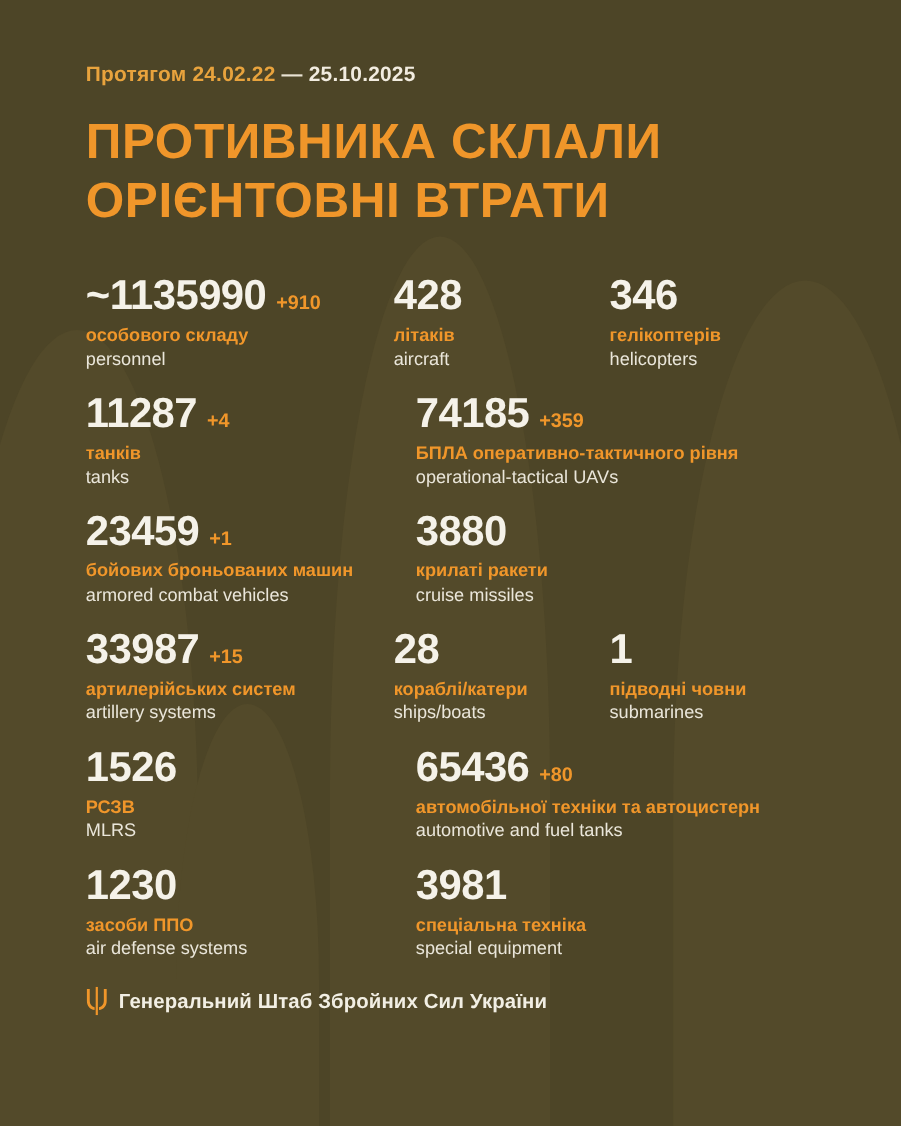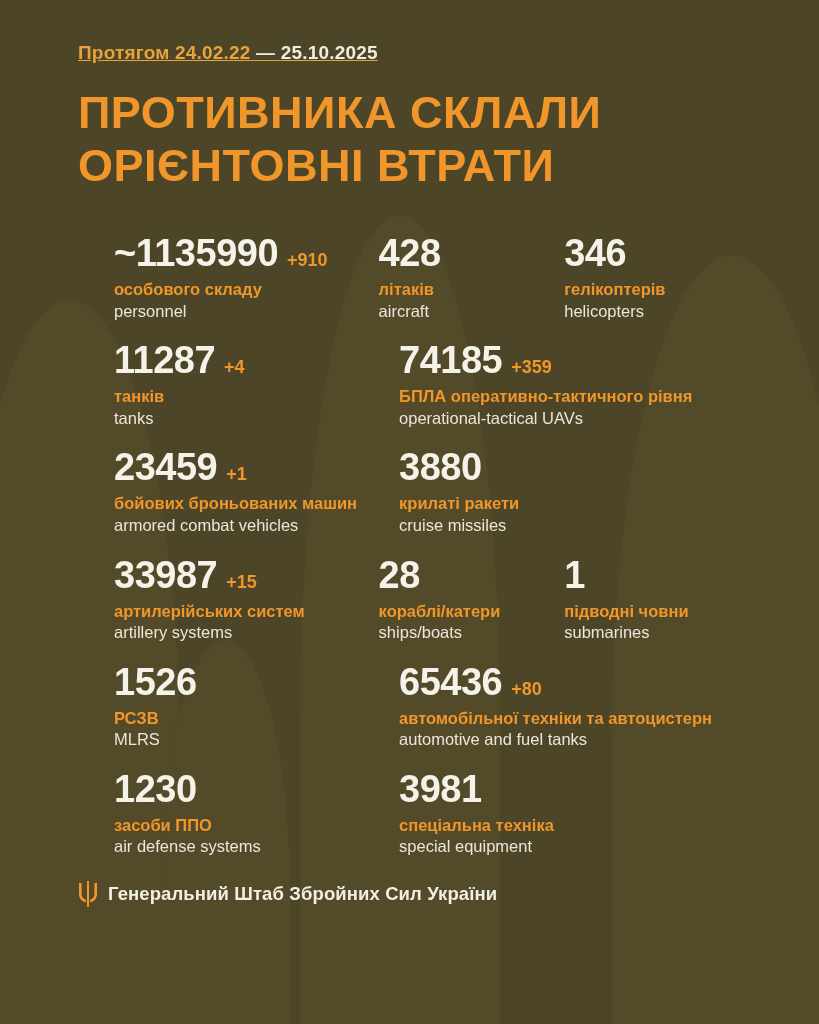--- a/index.html
+++ b/index.html
@@ -44,12 +44,11 @@
   }
 
   .date-line {
-    padding-top: 42px;
+    padding-top: 58px;
     font-size: 19px;
     font-weight: bold;
     letter-spacing: 0.2px;
     color: #e8a33d;
-    text-decoration: underline;
   }
   .date-line .dash { color: #e8e2d2; }
   .date-line .date-end { color: #f2ece0; }

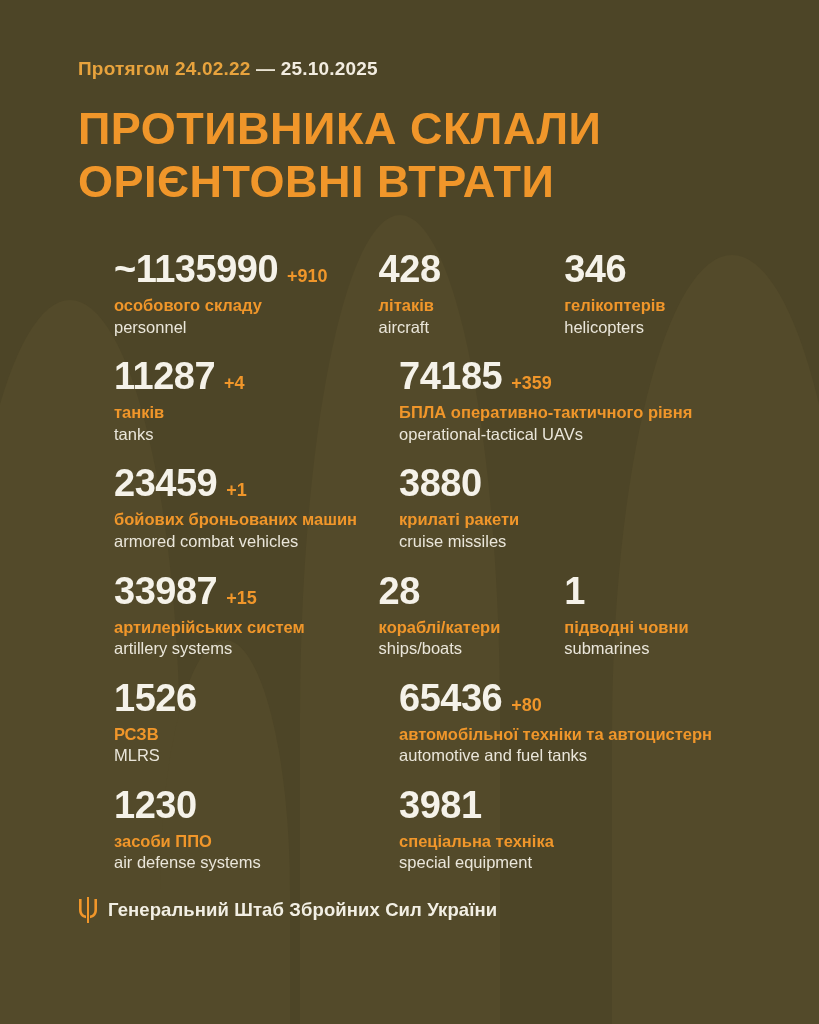--- a/index.html
+++ b/index.html
@@ -70,7 +70,6 @@
     display: flex;
     align-items: flex-end;
     margin-bottom: 20px;
-    margin-left: 36px;
   }
   .cell {
     box-sizing: border-box;

